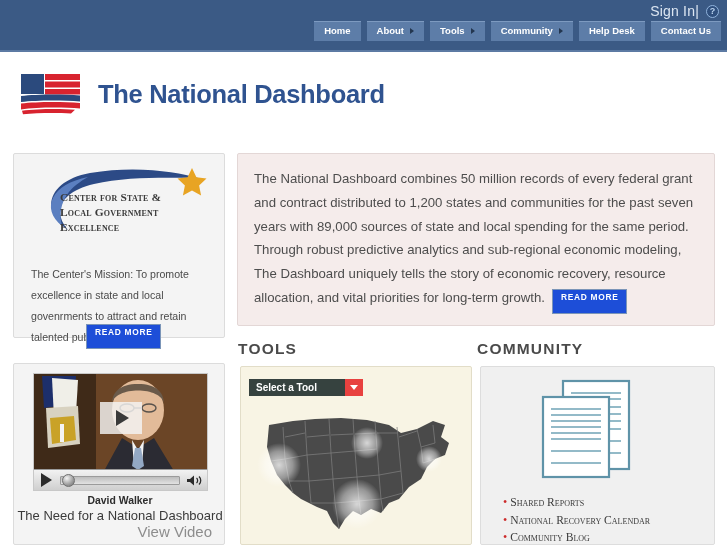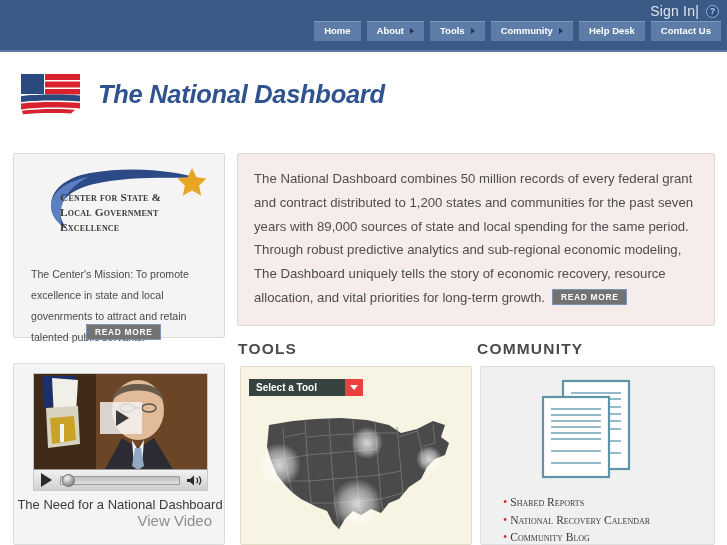--- a/index.html
+++ b/index.html
@@ -70,7 +70,7 @@
   }
   .sitetitle {
     font-size:25.5px; font-weight:bold; color:#2f5390;
-    letter-spacing:-0.3px; white-space:nowrap;font-style:italic;
+    letter-spacing:-0.3px; white-space:nowrap;
   }
   .breadcrumb {
     position:absolute; left:19px; top:135px;

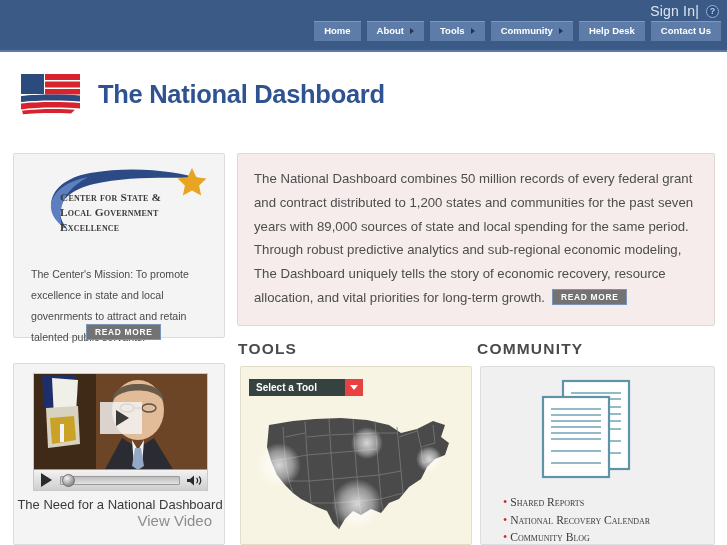--- a/index.html
+++ b/index.html
@@ -103,11 +103,11 @@
   }
   .readmore {
     display:inline-block;
-    background:#737373;
+    background:#1d4ed8;
     border:1px solid #7b95b8;
     color:#ffffff;
     font-size:8.4px; font-weight:bold; letter-spacing:.7px;
-    padding:3px 8px 3px 8px;
+    padding:3px 8px 12px 8px;
     cursor:pointer;
     line-height:1;
   }

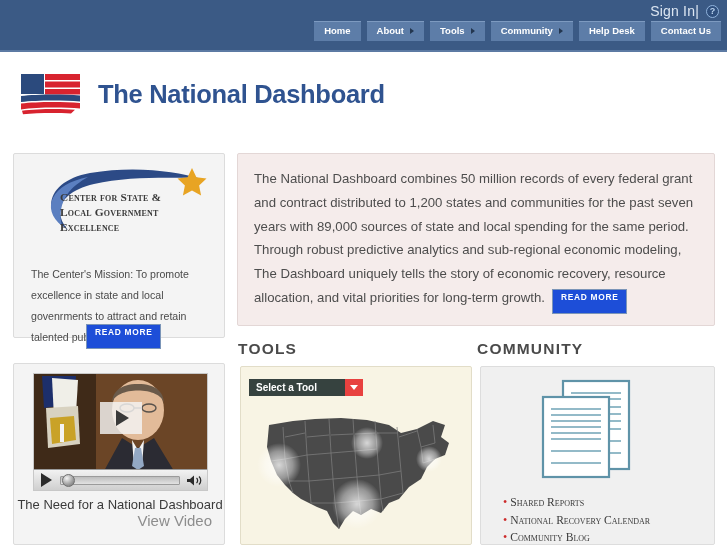--- a/index.html
+++ b/index.html
@@ -479,6 +479,7 @@
     </div>
   </div>
   <div class="vid-caption">
+    <div class="vid-name">David Walker</div>
     <div class="vid-sub">The Need for a National Dashboard</div>
     <div class="vid-link">View Video</div>
   </div>

